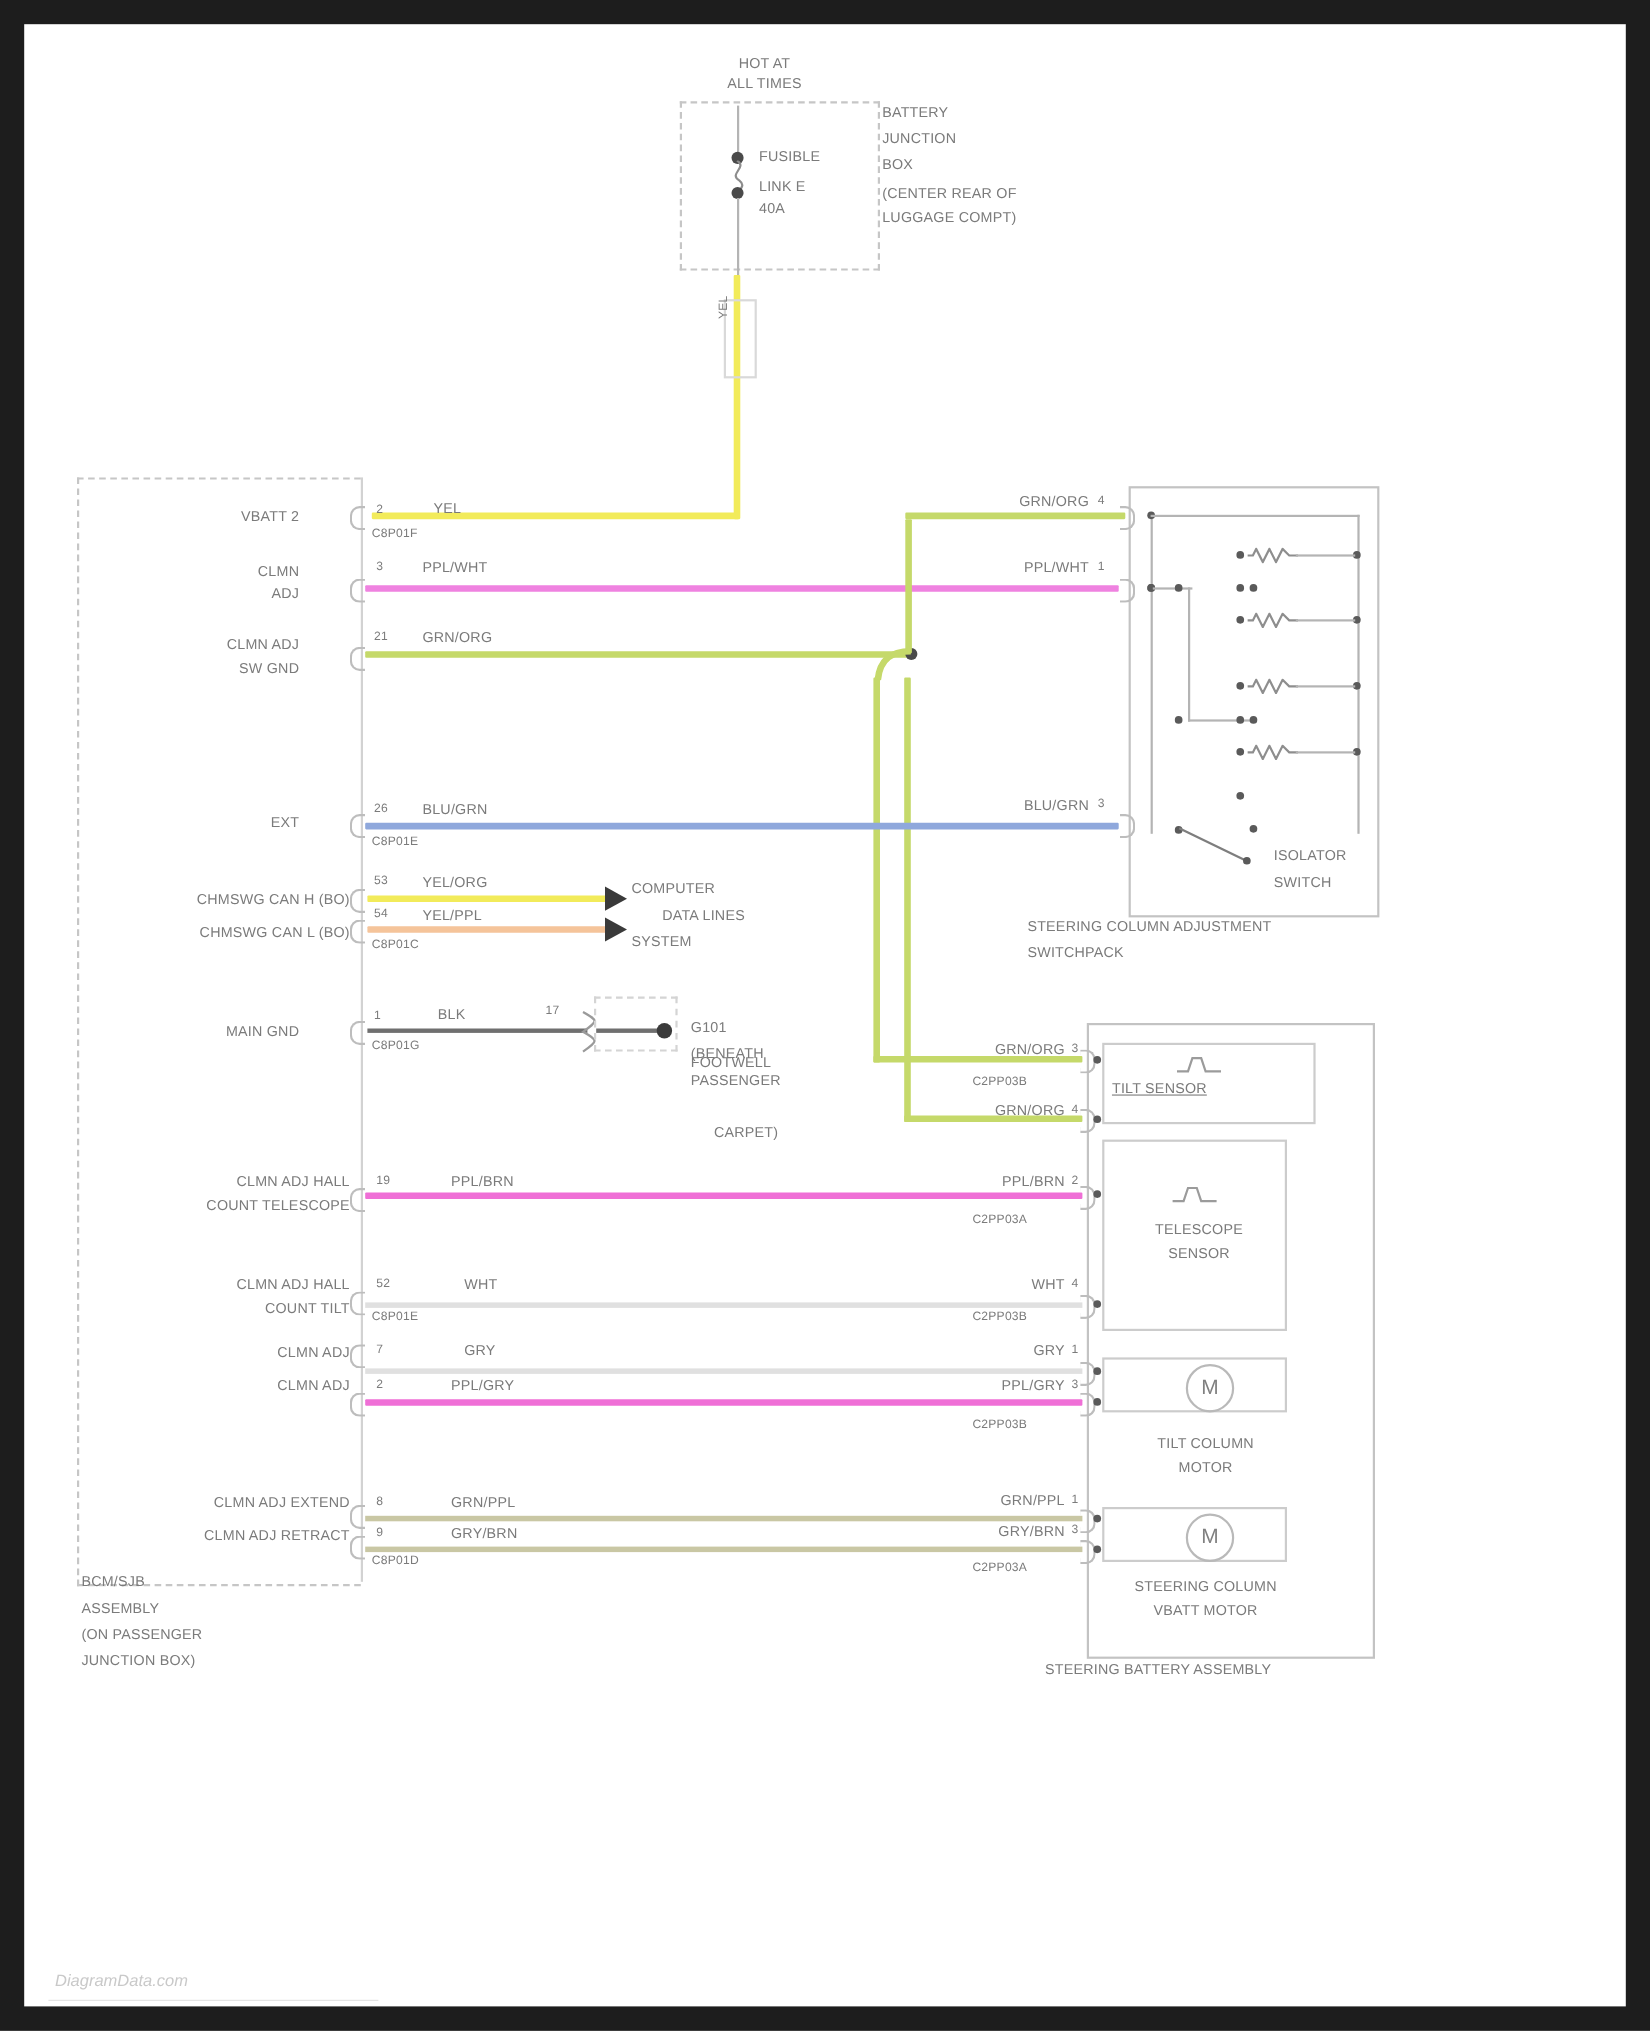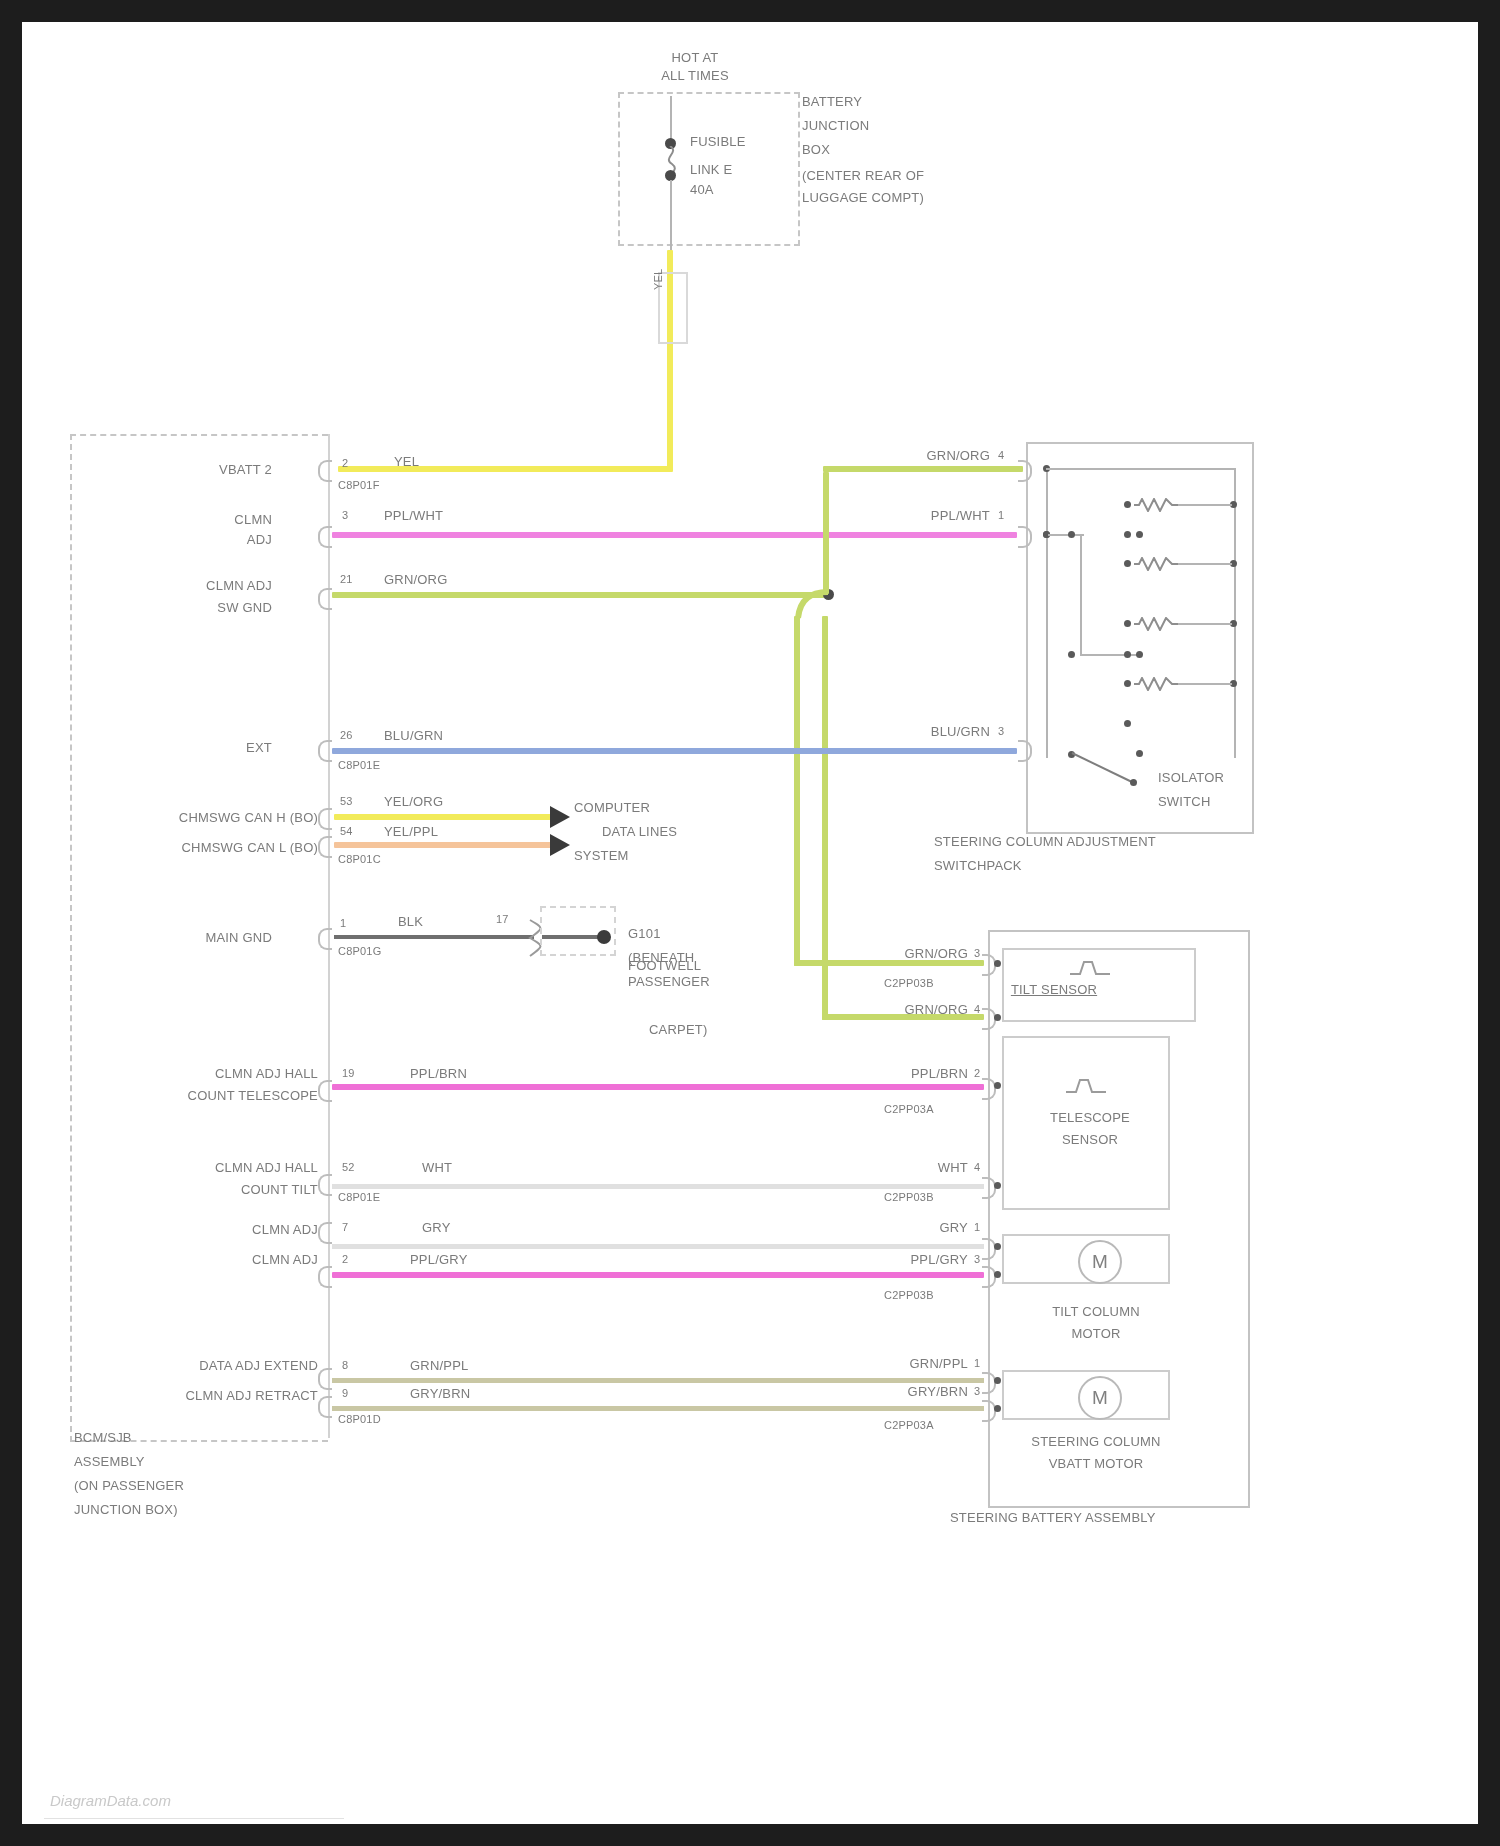--- a/index.html
+++ b/index.html
@@ -178,7 +178,7 @@
   <div class="lbl" style="left:388px;top:1230px;">PPL/GRY</div>
   <div class="wire h" style="left:310px;top:1250px;width:652px;background:#ef6fd6;"></div>
 
-  <div class="lbl r" style="left:110px;top:1336px;width:186px;">DATA ADJ EXTEND</div>
+  <div class="lbl r" style="left:110px;top:1336px;width:186px;">CLMN ADJ EXTEND</div>
   <div class="connL" style="left:296px;top:1346px;"></div>
   <div class="lbl xs" style="left:320px;top:1336px;">8</div>
   <div class="lbl" style="left:388px;top:1336px;">GRN/PPL</div>

